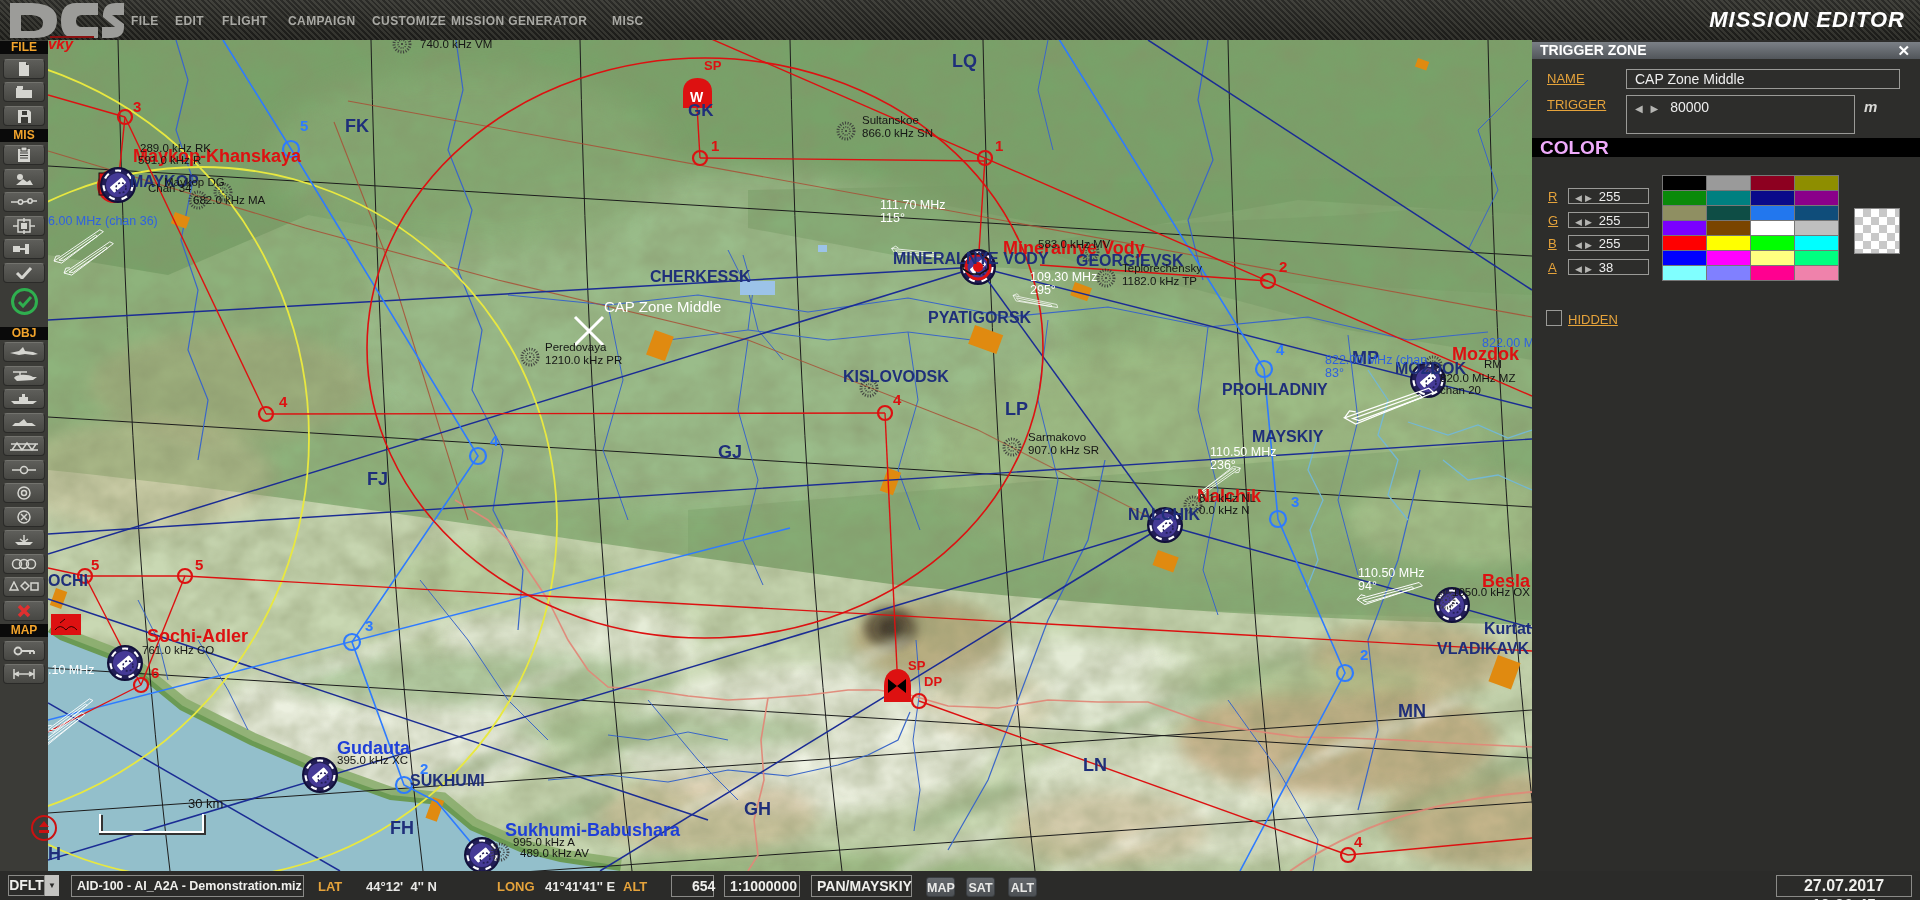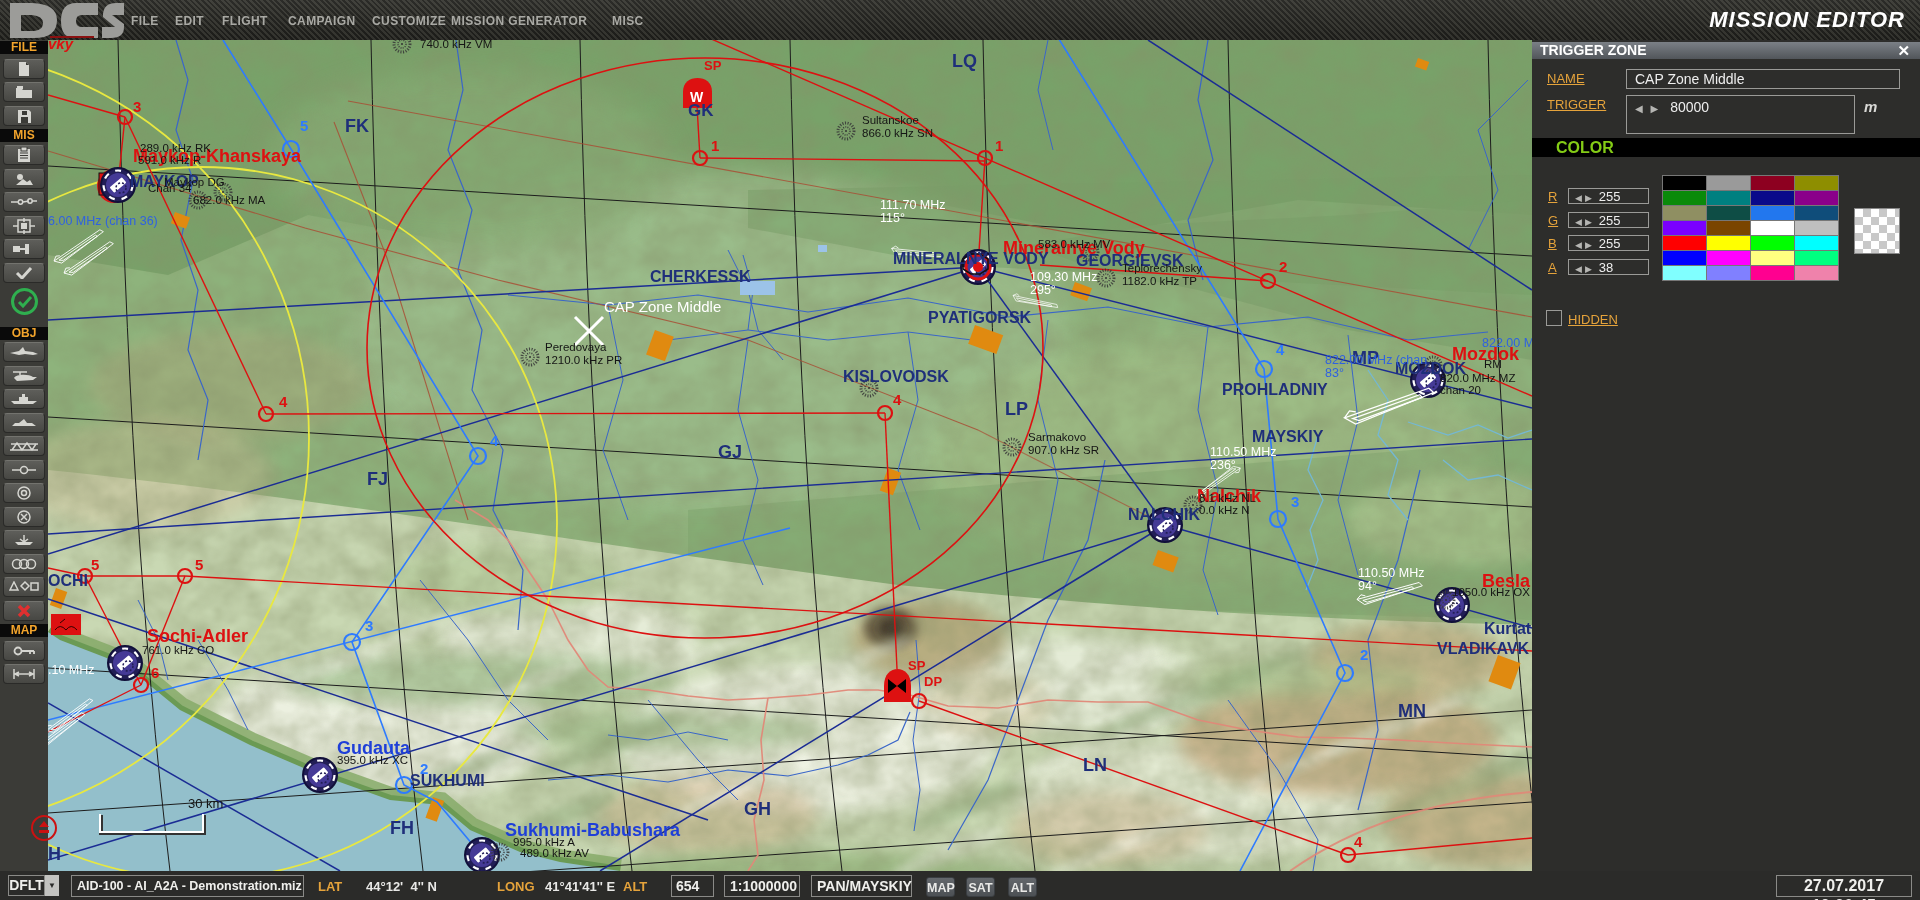--- a/index.html
+++ b/index.html
@@ -25,7 +25,7 @@
   .plab { position:absolute; color:#e5a33b; font-size:13px;text-decoration:underline; }
   .pinput { position:absolute; border:1px solid #9a9a97; color:#eee; font-size:14px; }
   #colorbar { position:absolute; left:0; top:98px; width:388px; height:19px; background:#000;
-     color:#84cc16; font-weight:bold; font-size:16px; line-height:19px; padding-left:24px;}
+     color:#f0abfc; font-weight:bold; font-size:19px; line-height:19px; padding-left:8px;}
   #bottombar { position:absolute; left:0; top:871px; width:1920px; height:29px; background:#2b2b29; }
   .bb { position:absolute; color:#e8e8e6; font-weight:bold; font-size:13px; }
   .bbox { position:absolute; border:1px solid #8a8a87; color:#efefec; font-weight:bold; font-size:13px; }

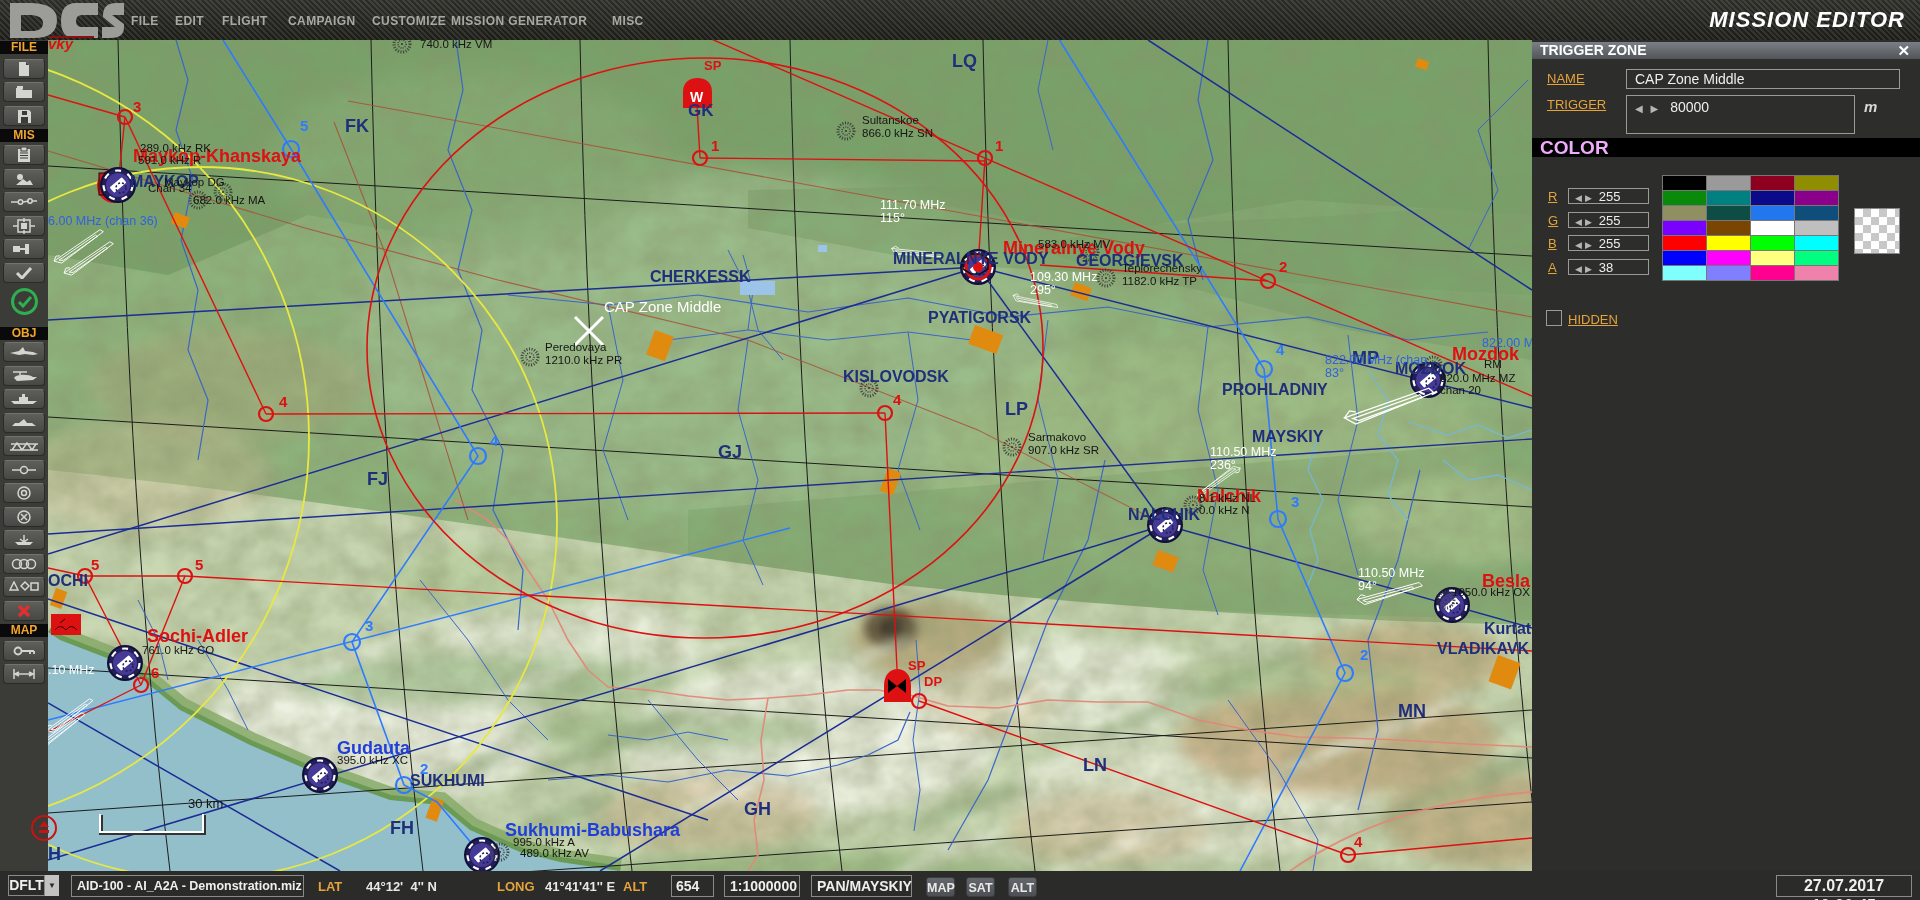--- a/index.html
+++ b/index.html
@@ -656,7 +656,7 @@
   <span class="obb" style="left:497px; top:8px;">LONG</span>
   <span class="bb" style="left:545px; top:8px;">41°41'41'' E</span>
   <span class="obb" style="left:623px; top:8px;">ALT</span>
-  <div class="bbox" style="left:671px; top:4px; width:43px; height:22px; line-height:20px; padding-left:4px; font-size:14px;">654</div>
+  <div class="bbox" style="left:671px; top:4px; width:43px; height:22px; line-height:20px; padding-left:20px; font-size:14px;">654</div>
   <div class="bbox" style="left:724px; top:4px; width:76px; height:22px; line-height:20px; padding-left:5px; font-size:14px;">1:1000000</div>
   <div class="bbox" style="left:811px; top:4px; width:101px; height:22px; line-height:20px; padding-left:5px; font-size:14px;">PAN/MAYSKIY</div>
   <div class="bbtn" style="left:926px;">MAP</div>

